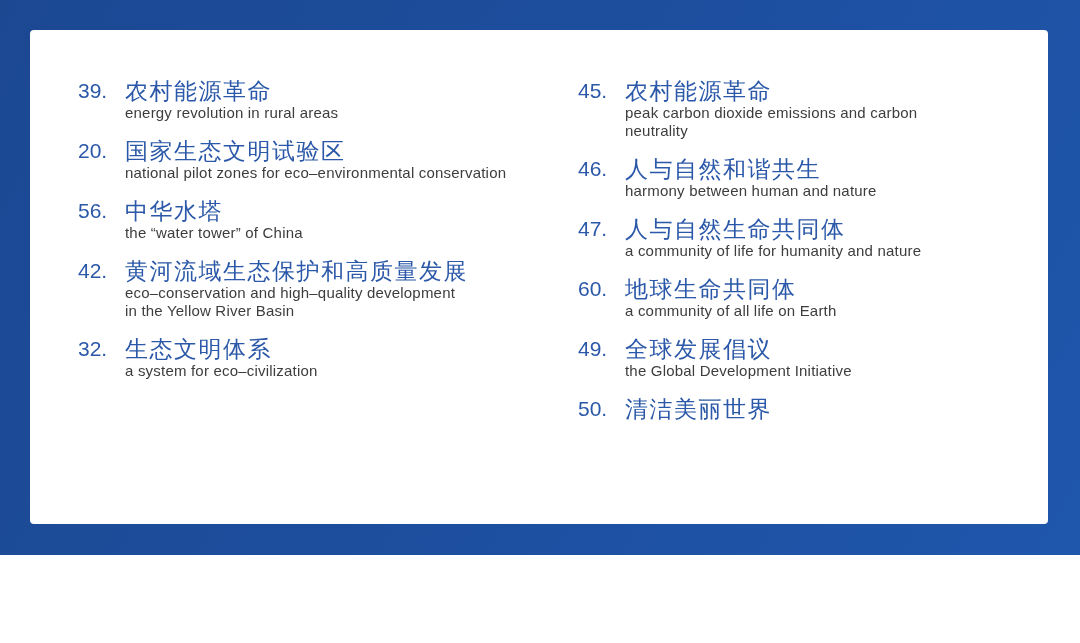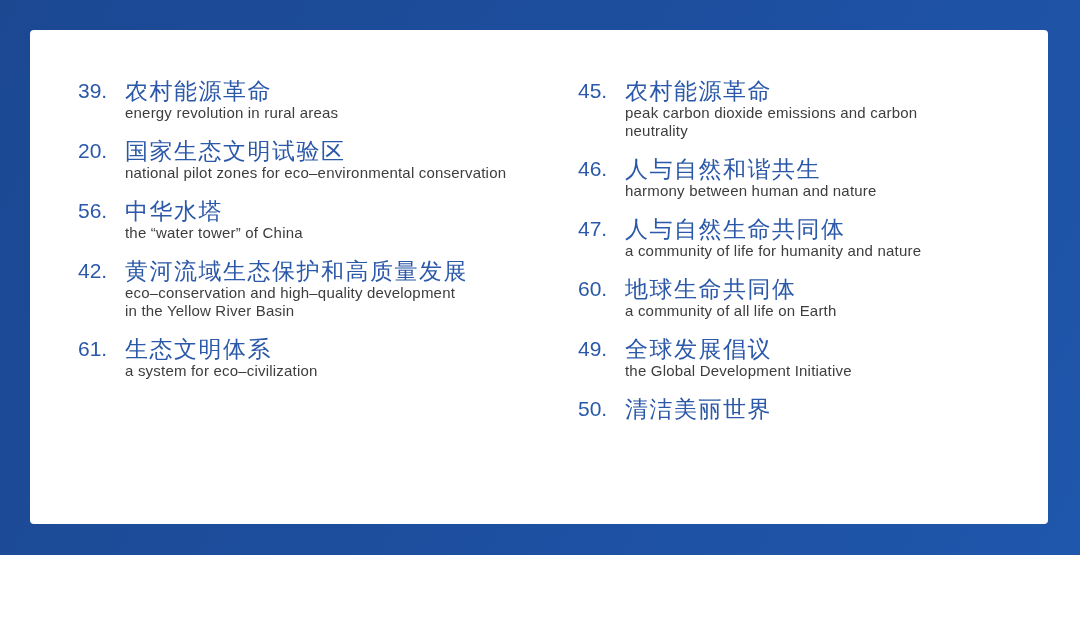--- a/index.html
+++ b/index.html
@@ -104,7 +104,7 @@
           </div>
         </div>
         <div class="item">
-          <div class="num">61.</div>
+          <div class="num">32.</div>
           <div class="texts">
             <div class="zh">生态文明体系</div>
             <div class="en">a system for eco–civilization</div>

